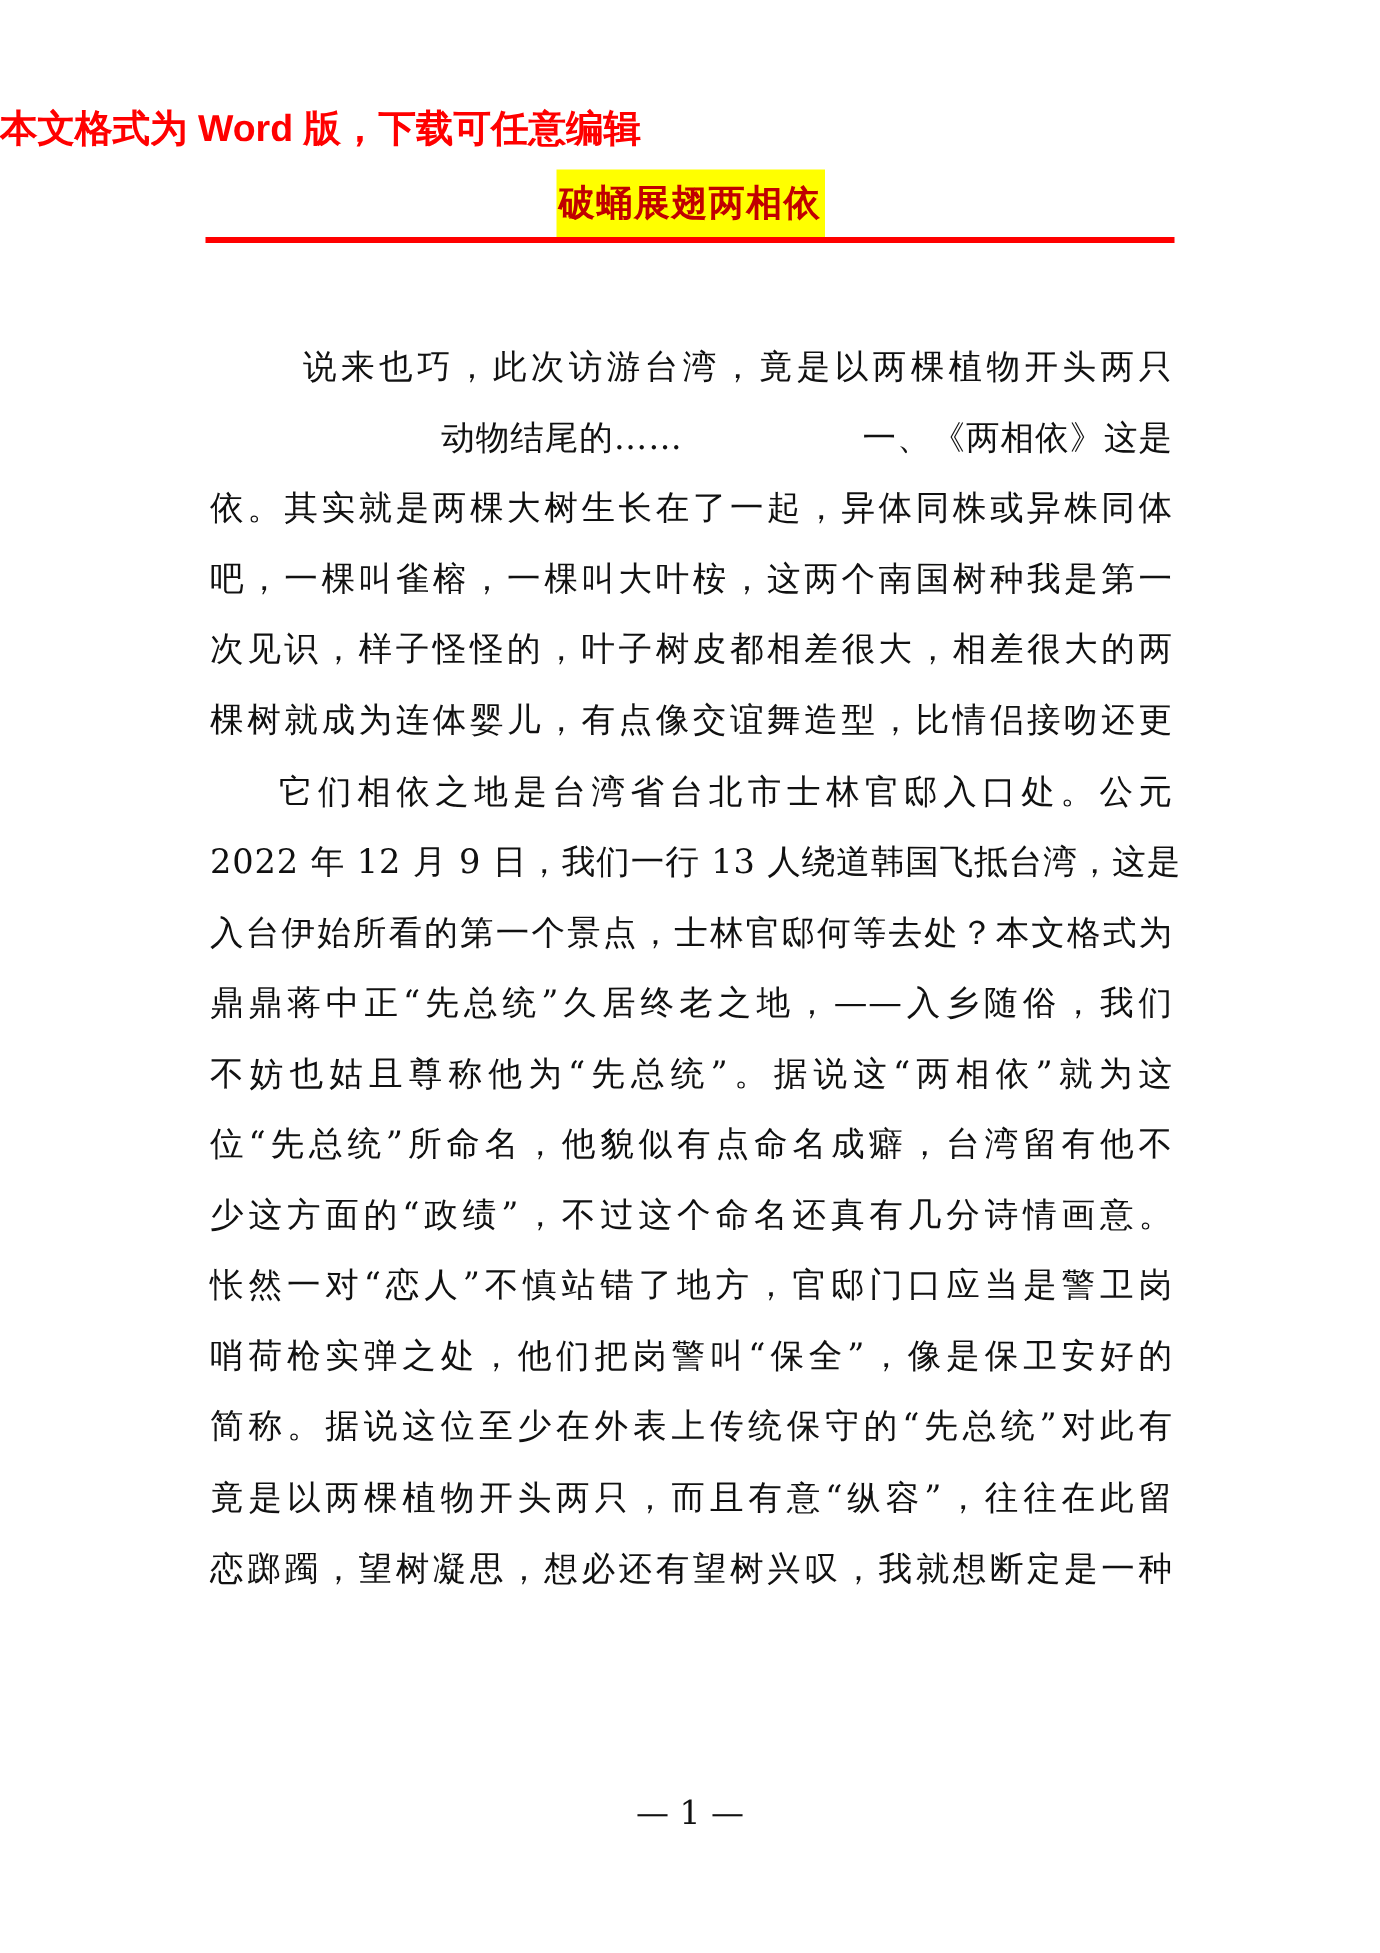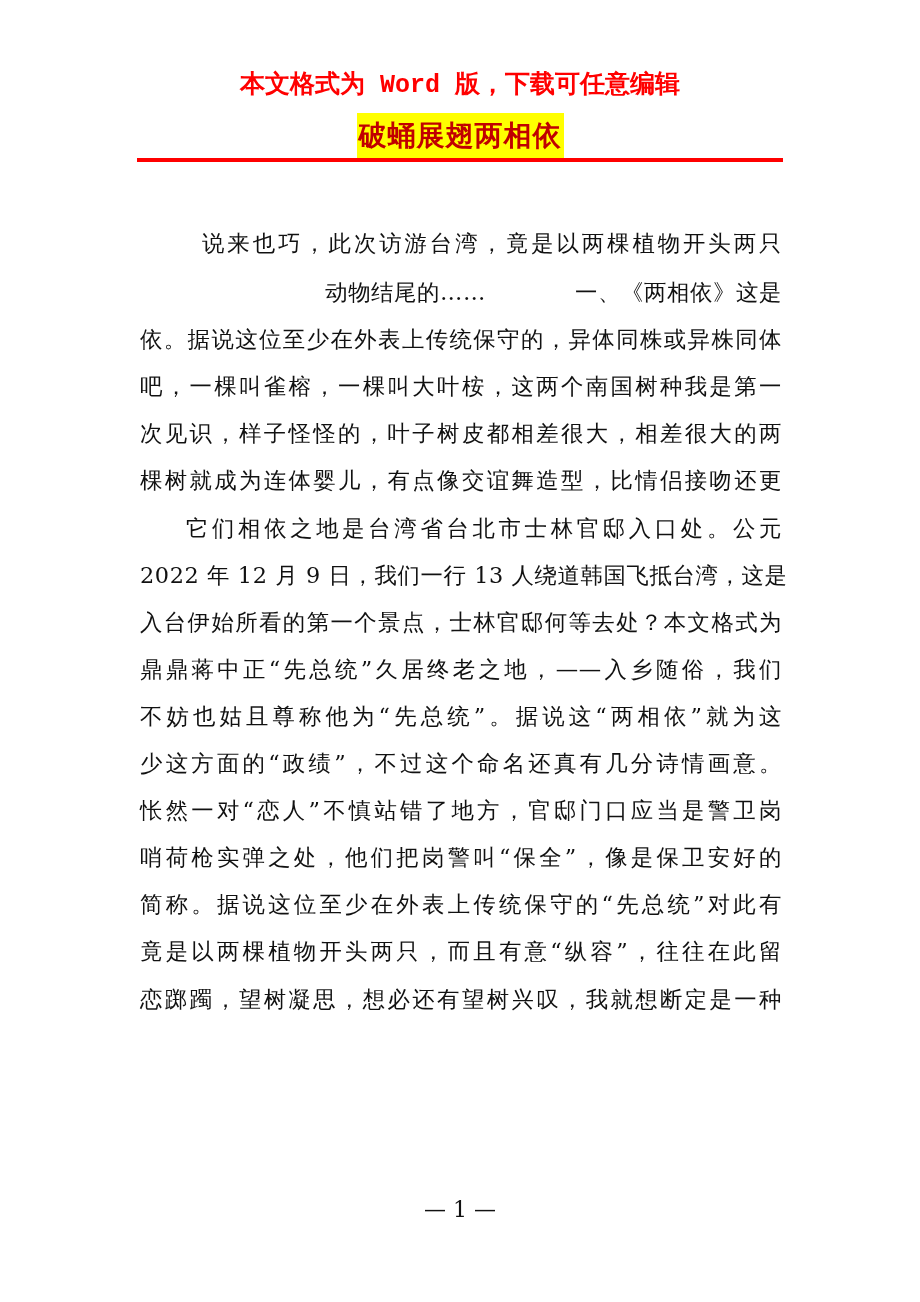--- a/index.html
+++ b/index.html
@@ -20,8 +20,7 @@
       top: 68px;
       left: 0;
       width: 920px;
-      text-align: center;
-      font-family: Liberation Mono, monospace;
+      font-family: Liberation Sans, sans-serif;
       font-weight: bold;
       font-size: 25px;
       line-height: 36px;

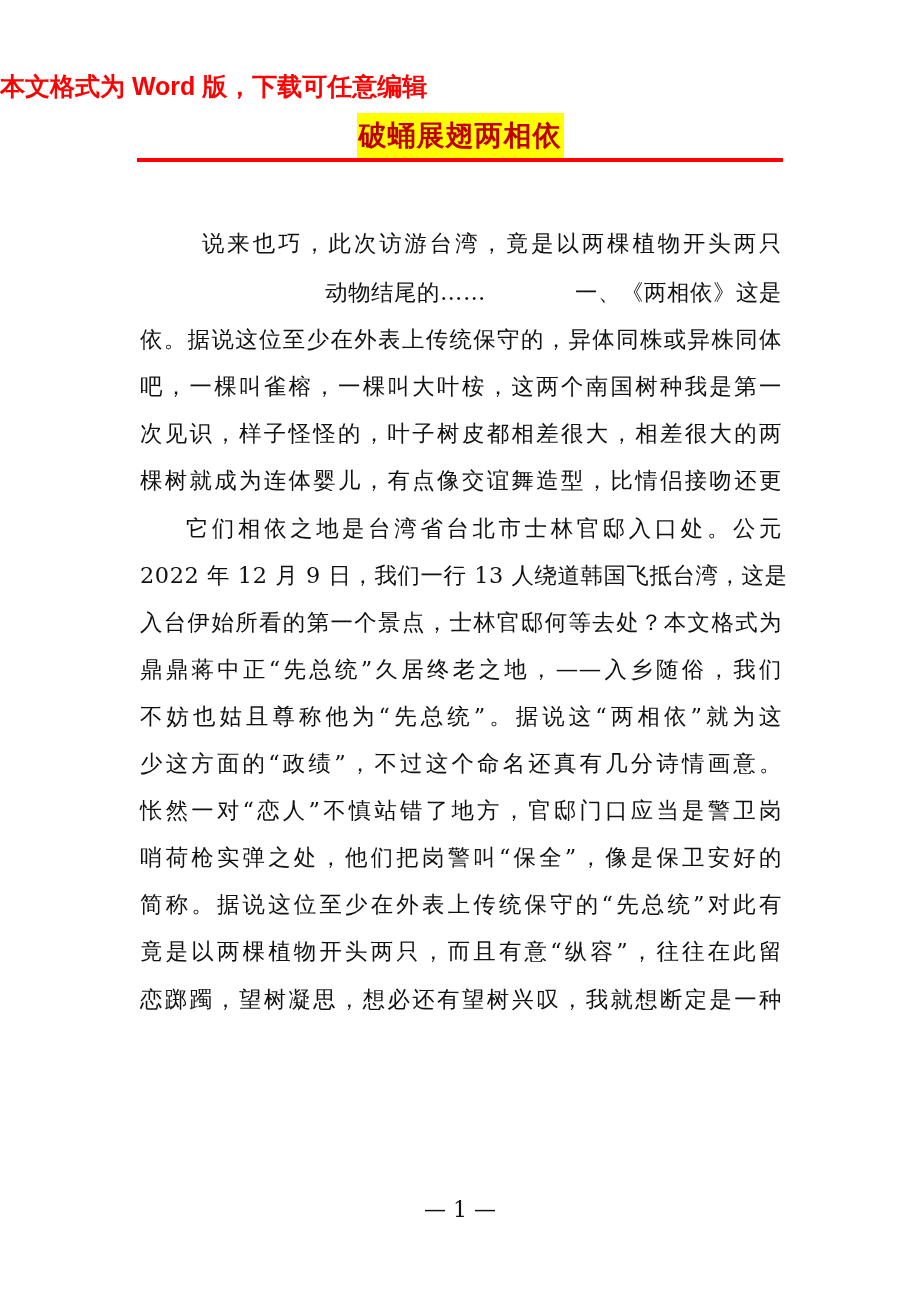--- a/index.html
+++ b/index.html
@@ -40,7 +40,7 @@
       color: #c00000;
       font-family: "DejaVu Sans", "Liberation Sans", sans-serif;
       font-weight: bold;
-      font-size: 28px;
+      font-size: 24px;
       line-height: 45px;
       padding: 0 2px;
       letter-spacing: 1px;

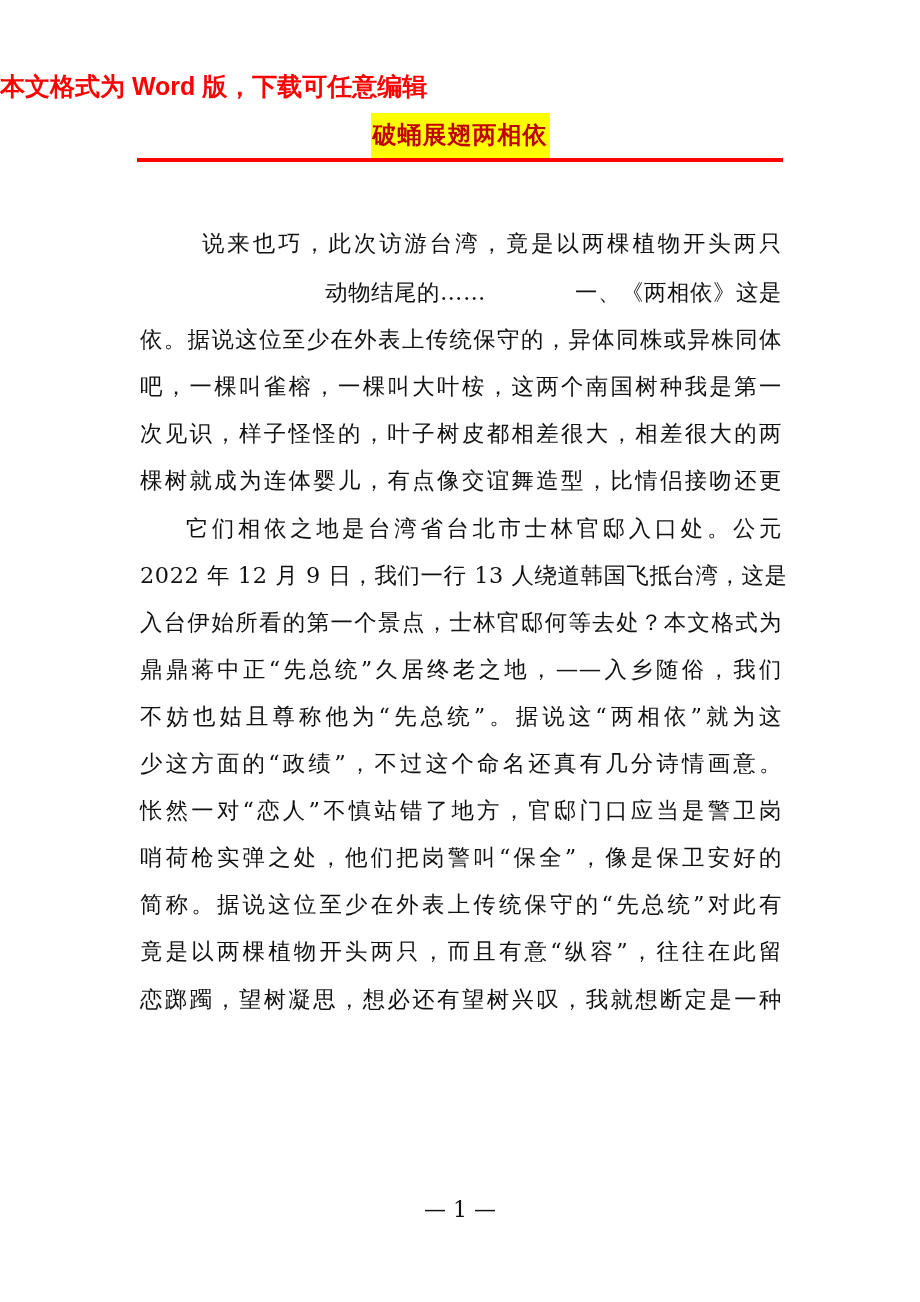--- a/index.html
+++ b/index.html
@@ -80,7 +80,7 @@
     .para .line:first-child {
       padding-left: 44px;
     }
-    .p1-first { padding-left: 62px !important; font-family: Liberation Mono, monospace; }
+    .p1-first { padding-left: 62px !important; }
     .footer {
       position: absolute;
       top: 1195px;

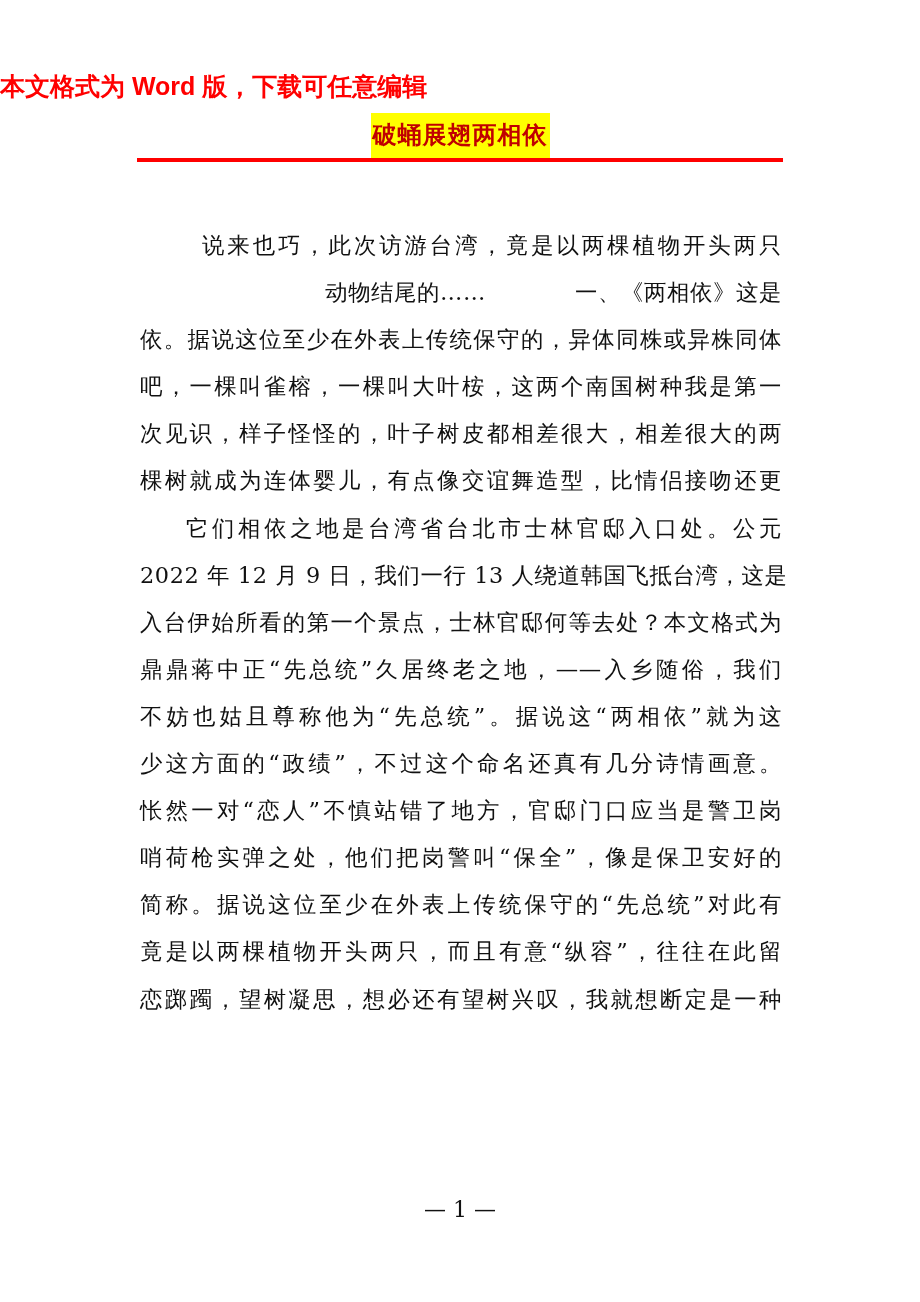--- a/index.html
+++ b/index.html
@@ -108,7 +108,7 @@
     <span class="line p1-first" style="padding-left:62px">说来也巧，此次访游台湾，竟是以两棵植物开头两只</span>
     <span class="line" style="display:flex;justify-content:flex-end;padding-left:0">
       <span>动物结尾的……</span>
-      <span style="margin-left:89px">一、《两相依》</span>
+      <span style="margin-left:120px">一、《两相依》</span>
       <span>这是</span>
     </span>
     <span class="line" style="padding-left:0">依。据说这位至少在外表上传统保守的，异体同株或异株同体</span>

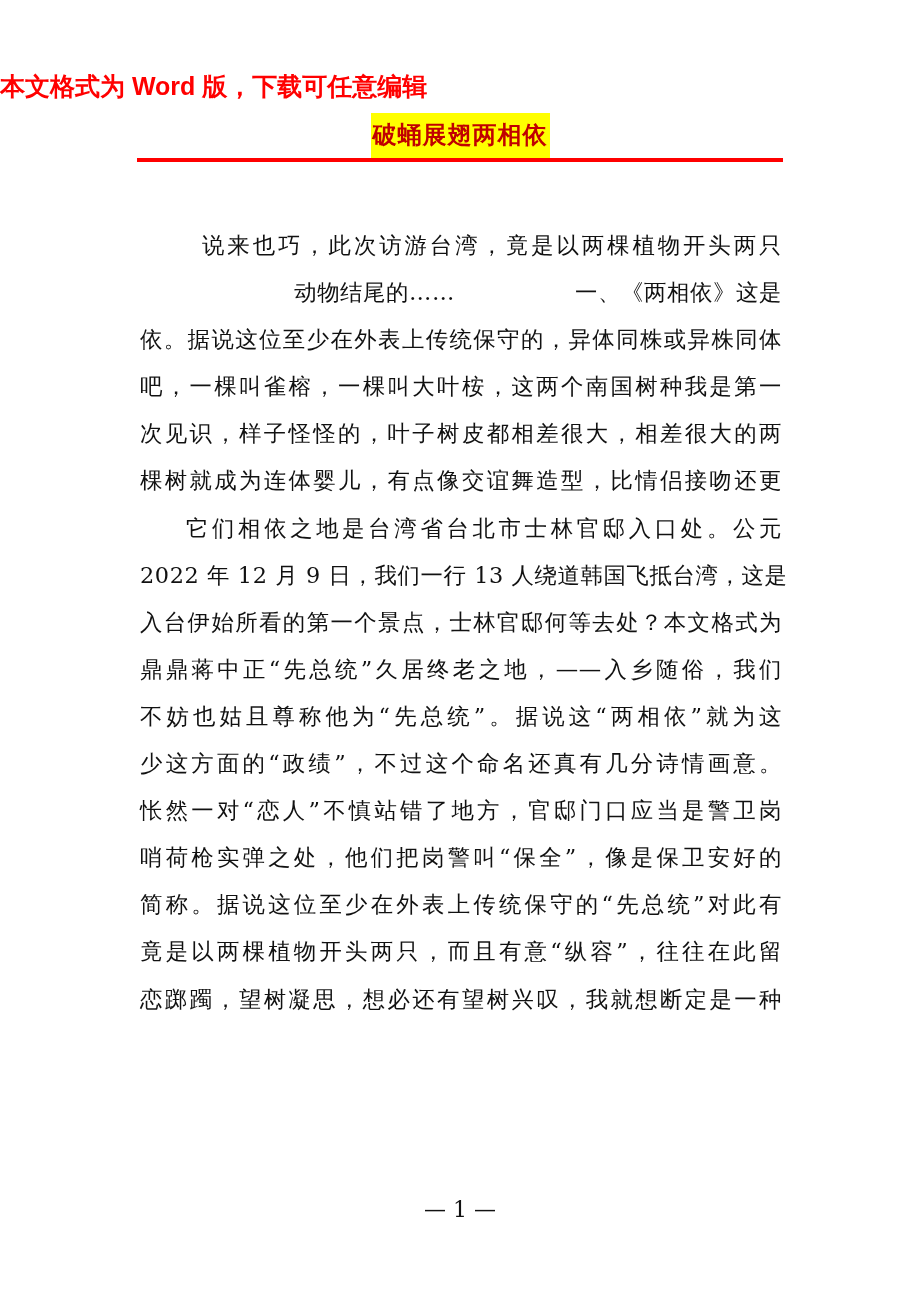--- a/index.html
+++ b/index.html
@@ -111,7 +111,7 @@
       <span style="margin-left:120px">一、《两相依》</span>
       <span>这是</span>
     </span>
-    <span class="line" style="padding-left:0">依。据说这位至少在外表上传统保守的，异体同株或异株同体</span>
+    <span class="line" style="padding-left:0">依。其实就是两棵大树生长在了一起，异体同株或异株同体</span>
     <span class="line" style="padding-left:0">吧，一棵叫雀榕，一棵叫大叶桉，这两个南国树种我是第一</span>
     <span class="line" style="padding-left:0">次见识，样子怪怪的，叶子树皮都相差很大，相差很大的两</span>
     <span class="line" style="padding-left:0">棵树就成为连体婴儿，有点像交谊舞造型，比情侣接吻还更</span>

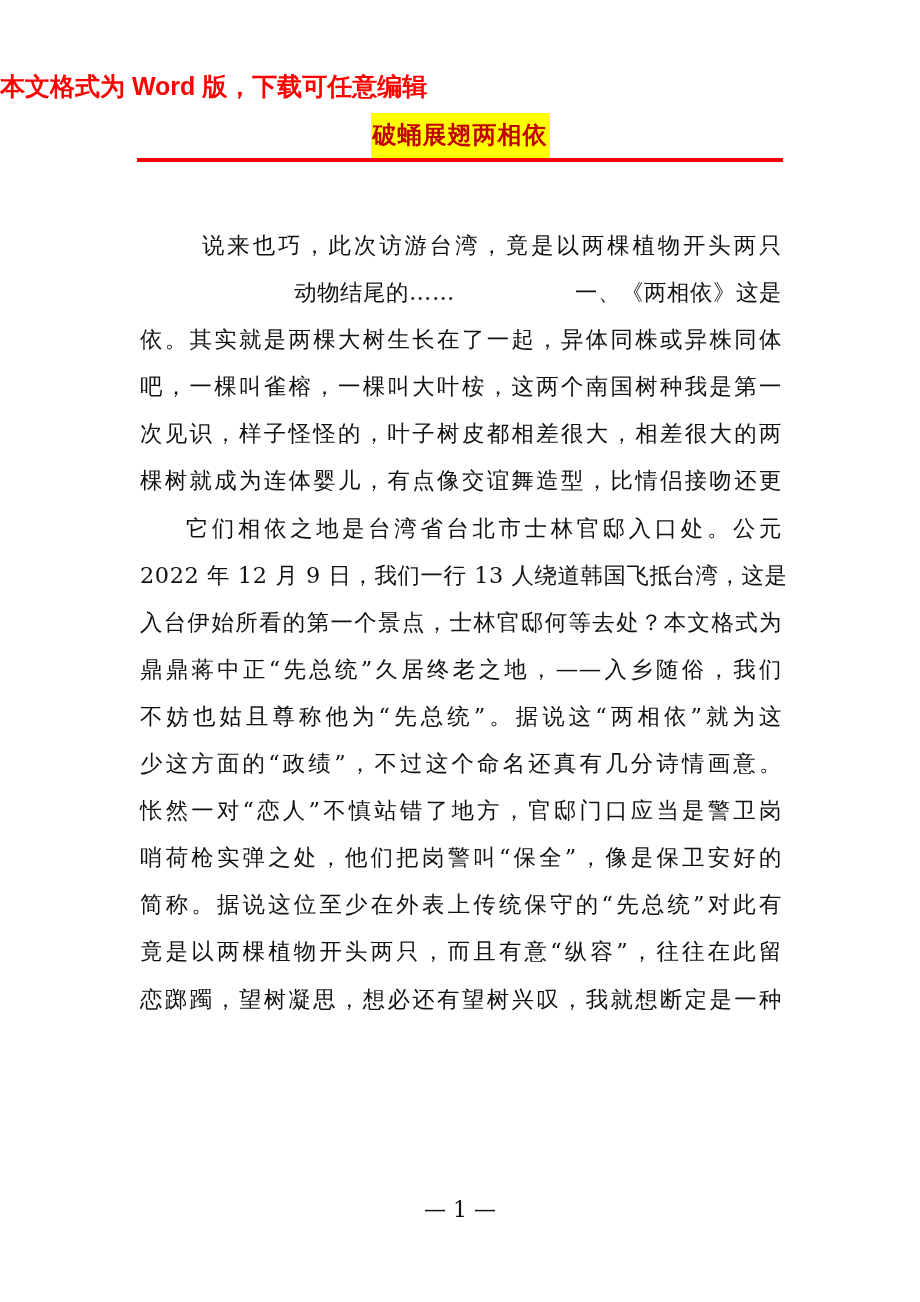--- a/index.html
+++ b/index.html
@@ -122,6 +122,7 @@
     <span class="line" style="padding-left:0">入台伊始所看的第一个景点，士林官邸何等去处？本文格式为</span>
     <span class="line" style="padding-left:0">鼎鼎蒋中正“先总统”久居终老之地，——入乡随俗，我们</span>
     <span class="line" style="padding-left:0">不妨也姑且尊称他为“先总统”。据说这“两相依”就为这</span>
+    <span class="line" style="padding-left:0">位“先总统”所命名，他貌似有点命名成癖，台湾留有他不</span>
     <span class="line" style="padding-left:0">少这方面的“政绩”，不过这个命名还真有几分诗情画意。</span>
     <span class="line" style="padding-left:0">怅然一对“恋人”不慎站错了地方，官邸门口应当是警卫岗</span>
     <span class="line" style="padding-left:0">哨荷枪实弹之处，他们把岗警叫“保全”，像是保卫安好的</span>

